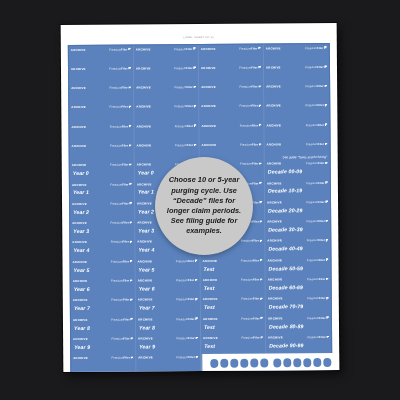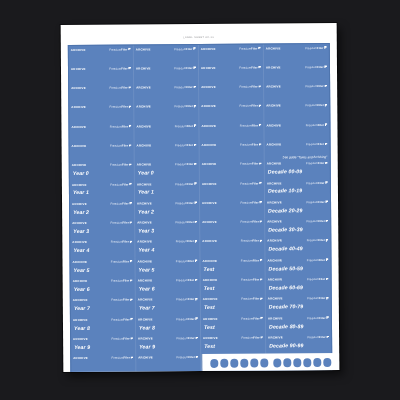--- a/index.html
+++ b/index.html
@@ -673,6 +673,9 @@
     </div>
   </div>
 
+  <div class="callout">
+    <p>Choose 10 or 5-year purging cycle. Use “Decade” files for longer claim periods. See filing guide for examples.</p>
+  </div>
 
 </div>
 

